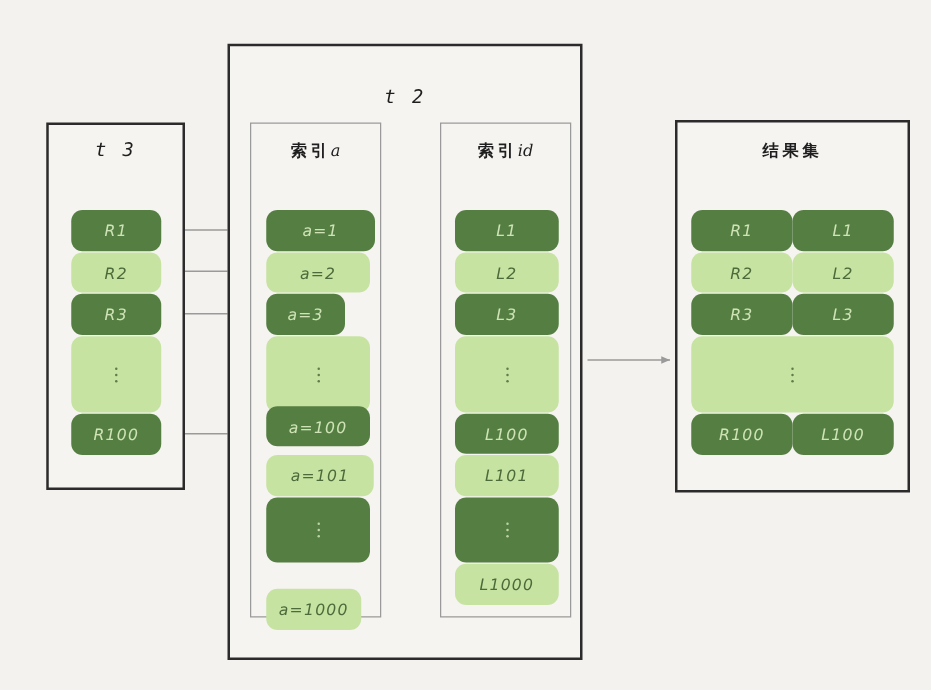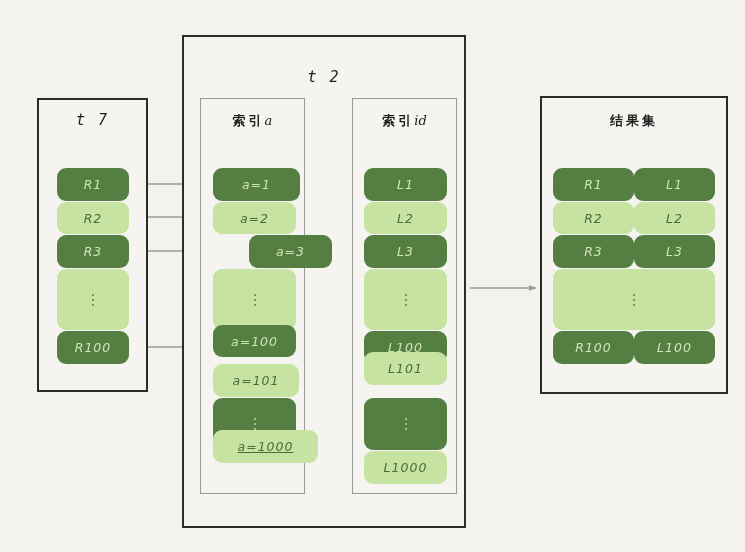--- a/index.html
+++ b/index.html
@@ -149,7 +149,7 @@
   </svg>
 
   <div class="outer-box" style="left:37px; top:98px; width:111px; height:294px;">
-    <div class="box-title title-latin" style="top:11px;">t 7</div>
+    <div class="box-title title-latin" style="top:11px;">t 3</div>
   </div>
   <div id="t1-cells">
       <div class="cell dark" style="left: 57px; width: 72px; top: 168px; height: 33px;">

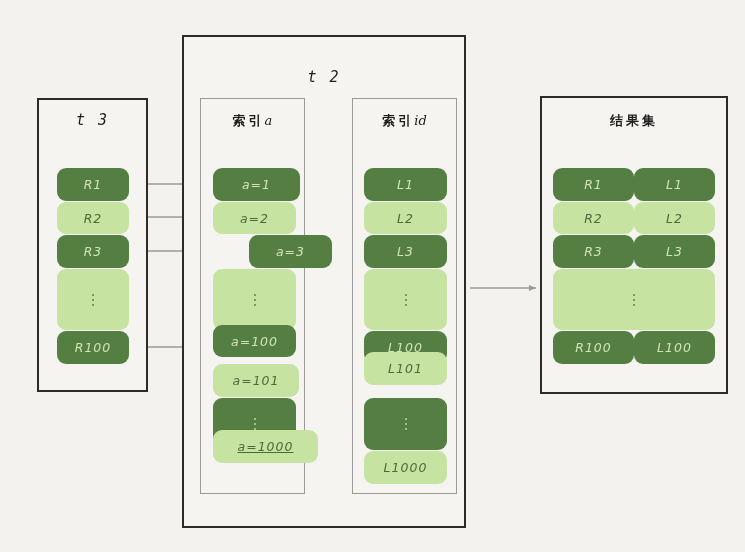--- a/index.html
+++ b/index.html
@@ -189,7 +189,7 @@
       <div class="cell light" style="left: 213px; width: 83px; top: 202px; height: 32px;">
         <span>a=2</span>
       </div>
-      <div class="cell dark" style="left: 213px; width: 83px; top: 235px; height: 33px; margin-left: 36px;">
+      <div class="cell dark" style="left: 213px; width: 63px; top: 235px; height: 33px;">
         <span>a=3</span>
       </div>
       <div class="cell light" style="left: 213px; width: 83px; top: 269px; height: 61px;">

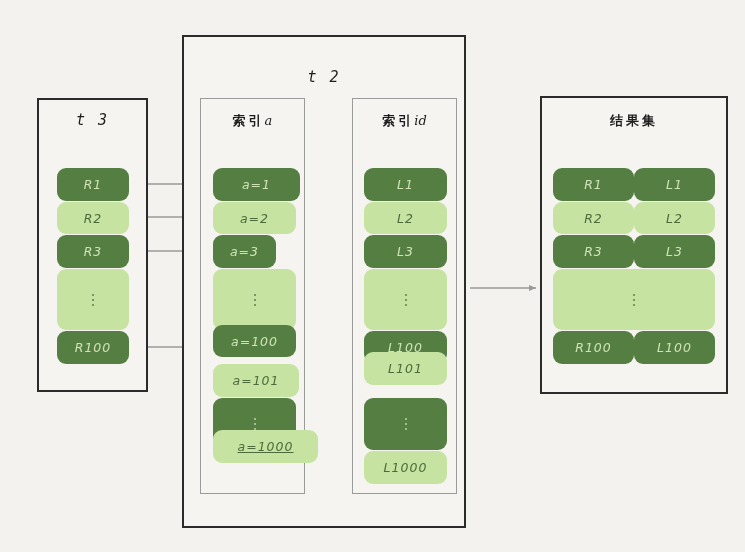--- a/index.html
+++ b/index.html
@@ -242,7 +242,7 @@
       <div class="cell dark" style="left: 364px; width: 83px; top: 331px; height: 32px;">
         <span>L100</span>
       </div>
-      <div class="cell light" style="left: 364px; width: 83px; top: 352px; height: 33px;">
+      <div class="cell light" style="left: 364px; width: 83px; top: 364px; height: 33px;">
         <span>L101</span>
       </div>
       <div class="cell dark" style="left: 364px; width: 83px; top: 398px; height: 52px;">

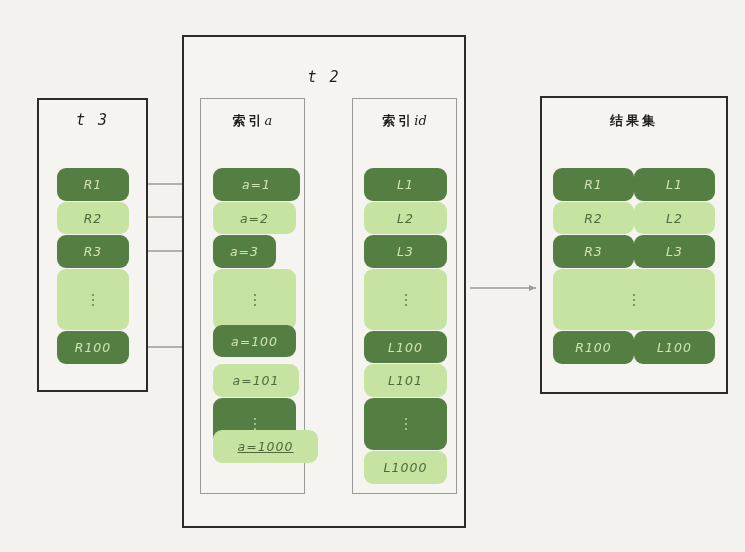--- a/index.html
+++ b/index.html
@@ -212,7 +212,7 @@
           <i></i>
         </span>
       </div>
-      <div class="cell light" style="left: 213px; width: 105px; top: 430px; height: 33px; text-decoration: underline;">
+      <div class="cell light" style="left: 213px; width: 76px; top: 471px; height: 33px;">
         <span>a=1000</span>
       </div>
     </div>

